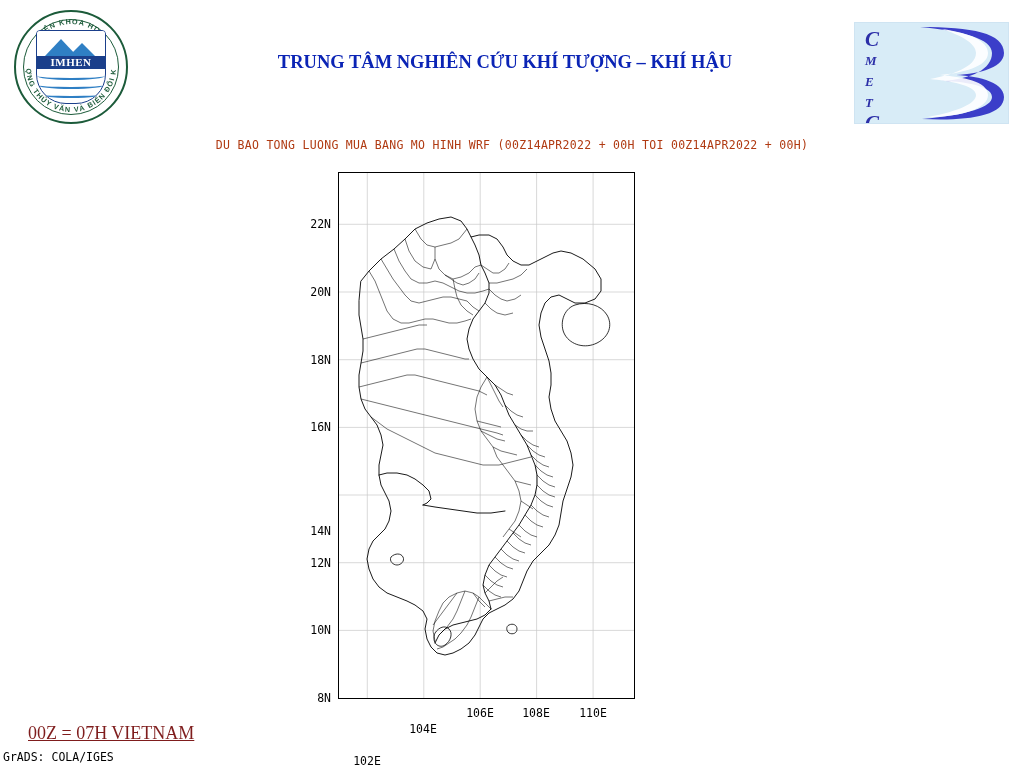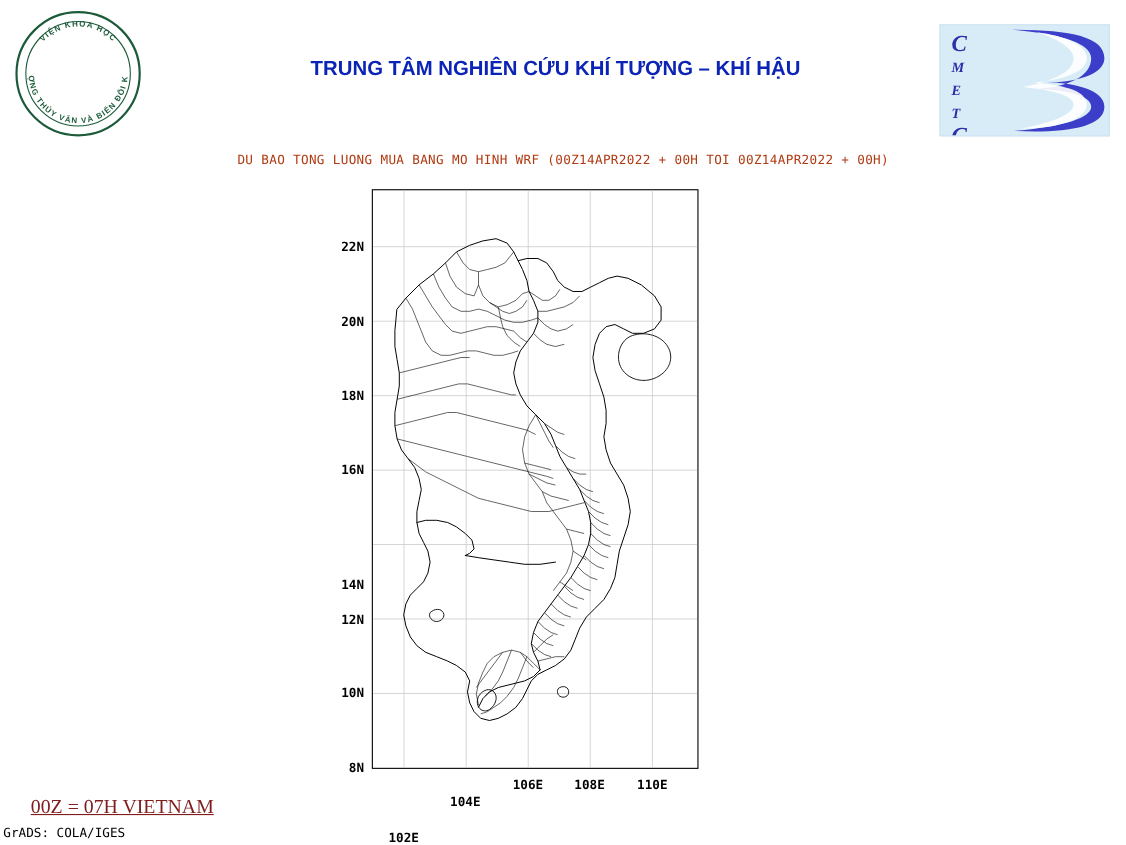--- a/index.html
+++ b/index.html
@@ -249,6 +249,16 @@
         <textPath href="#arcBottom" startOffset="50%" text-anchor="middle">KHÍ TƯỢNG THỦY VĂN VÀ BIẾN ĐỔI KHÍ HẬU</textPath>
       </text>
     </svg>
+    <div class="emblem">
+      <div class="sky"></div>
+      <div class="mountain"></div>
+      <div class="mountain2"></div>
+      <div class="band"></div>
+      <div class="imhen-text">IMHEN</div>
+      <div class="wave w1"></div>
+      <div class="wave w2"></div>
+      <div class="wave w3"></div>
+    </div>
   </div>
 
   <div id="title-block">

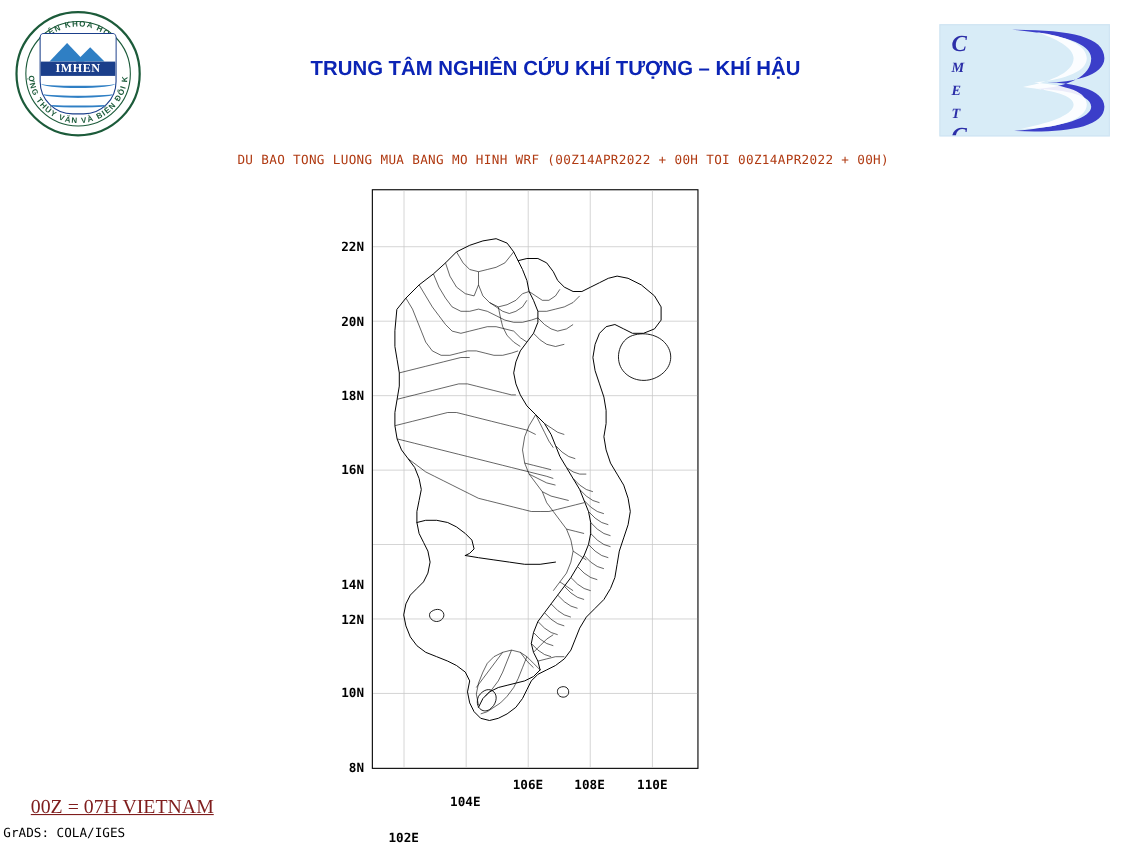--- a/index.html
+++ b/index.html
@@ -135,7 +135,7 @@
     white-space: nowrap;
   }
   #title-line2 {
-    font-family: Liberation Sans, sans-serif;
+    font-family: Liberation Serif, serif;
     font-size: 18.5px;
     font-weight: bold;
     color: #0b24b5;

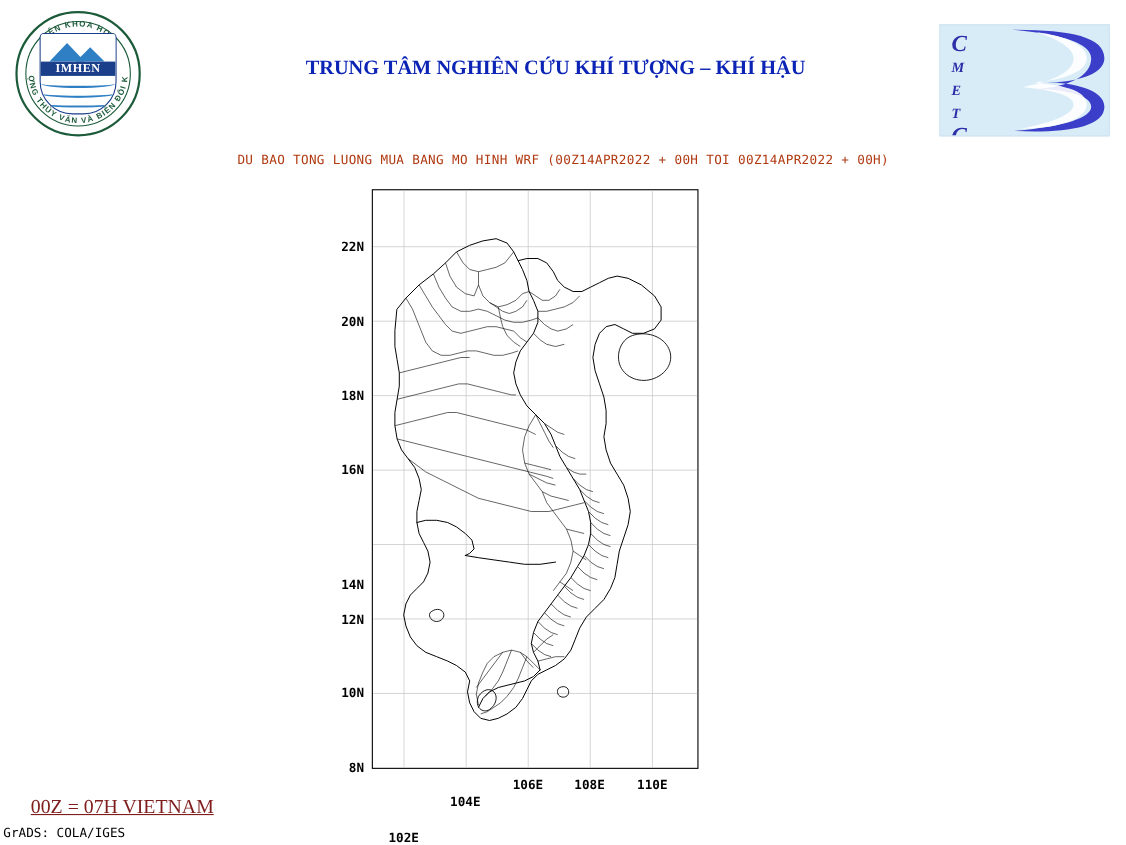--- a/index.html
+++ b/index.html
@@ -203,7 +203,7 @@
     position: absolute;
     font-family: "DejaVu Sans Mono", monospace;
     font-size: 11.5px;
-    font-weight: bold;
+    font-weight: normal;
     color: #000000;
     white-space: nowrap;
   }

